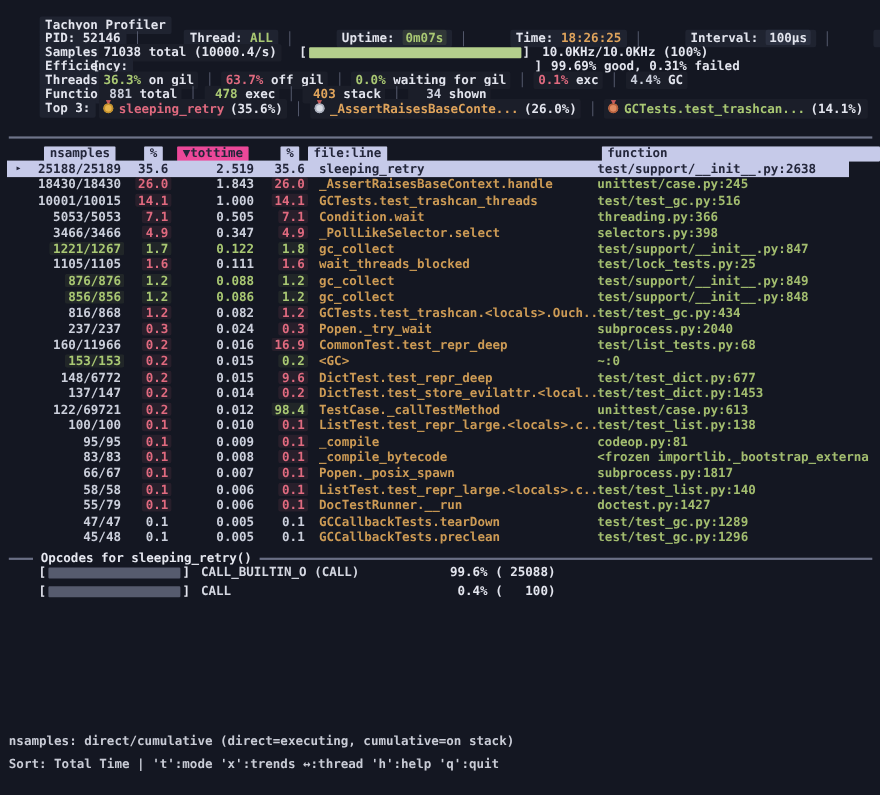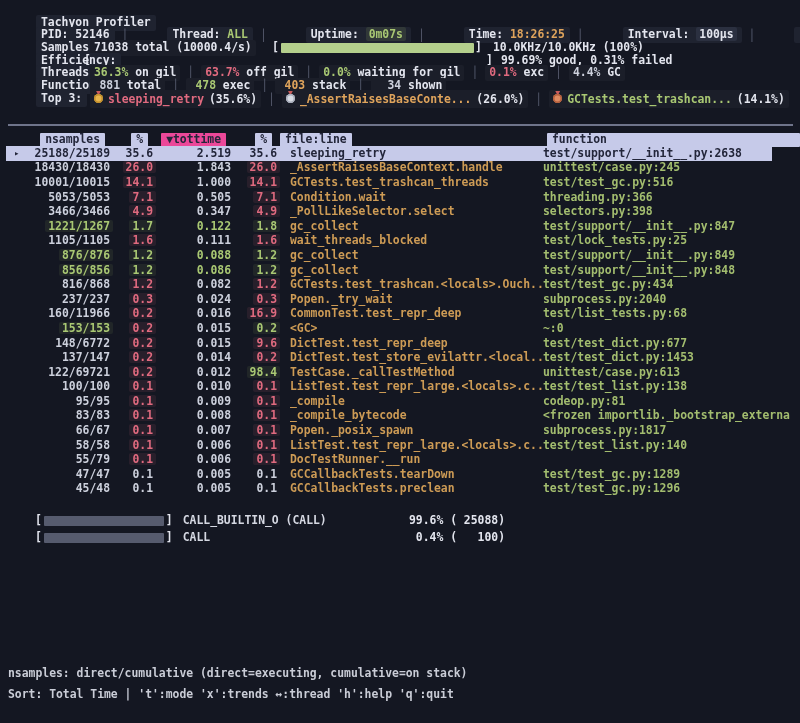--- a/index.html
+++ b/index.html
@@ -177,7 +177,7 @@
       <div class="trow"><div class="cell c1"><span class="v n">83/83</span></div><div class="cell c2"><span class="v r">0.1</span></div><div class="cell c3"><span class="v n">0.008</span></div><div class="cell c4"><span class="v r">0.1</span></div><div class="cell c5"><span class="v fn">_compile_bytecode</span></div><div class="cell c6"><span class="v fl">&lt;frozen importlib._bootstrap_externa</span></div></div>
       <div class="trow"><div class="cell c1"><span class="v n">66/67</span></div><div class="cell c2"><span class="v r">0.1</span></div><div class="cell c3"><span class="v n">0.007</span></div><div class="cell c4"><span class="v r">0.1</span></div><div class="cell c5"><span class="v fn">Popen._posix_spawn</span></div><div class="cell c6"><span class="v fl">subprocess.py:1817</span></div></div>
       <div class="trow"><div class="cell c1"><span class="v n">58/58</span></div><div class="cell c2"><span class="v r">0.1</span></div><div class="cell c3"><span class="v n">0.006</span></div><div class="cell c4"><span class="v r">0.1</span></div><div class="cell c5"><span class="v fn">ListTest.test_repr_large.&lt;locals&gt;.c...</span></div><div class="cell c6"><span class="v fl">test/test_list.py:140</span></div></div>
-      <div class="trow"><div class="cell c1"><span class="v n">55/79</span></div><div class="cell c2"><span class="v r">0.1</span></div><div class="cell c3"><span class="v n">0.006</span></div><div class="cell c4"><span class="v r">0.1</span></div><div class="cell c5"><span class="v fn">DocTestRunner.__run</span></div></div>
+      <div class="trow"><div class="cell c1"><span class="v n">55/79</span></div><div class="cell c2"><span class="v r">0.1</span></div><div class="cell c3"><span class="v n">0.006</span></div><div class="cell c4"><span class="v r">0.1</span></div><div class="cell c5"><span class="v fn">DocTestRunner.__run</span></div><div class="cell c6"><span class="v fl">doctest.py:1427</span></div></div>
       <div class="trow"><div class="cell c1"><span class="v n">47/47</span></div><div class="cell c2"><span class="v n">0.1</span></div><div class="cell c3"><span class="v n">0.005</span></div><div class="cell c4"><span class="v n">0.1</span></div><div class="cell c5"><span class="v fn">GCCallbackTests.tearDown</span></div><div class="cell c6"><span class="v fl">test/test_gc.py:1289</span></div></div>
       <div class="trow"><div class="cell c1"><span class="v n">45/48</span></div><div class="cell c2"><span class="v n">0.1</span></div><div class="cell c3"><span class="v n">0.005</span></div><div class="cell c4"><span class="v n">0.1</span></div><div class="cell c5"><span class="v fn">GCCallbackTests.preclean</span></div><div class="cell c6"><span class="v fl">test/test_gc.py:1296</span></div></div>
     </div>

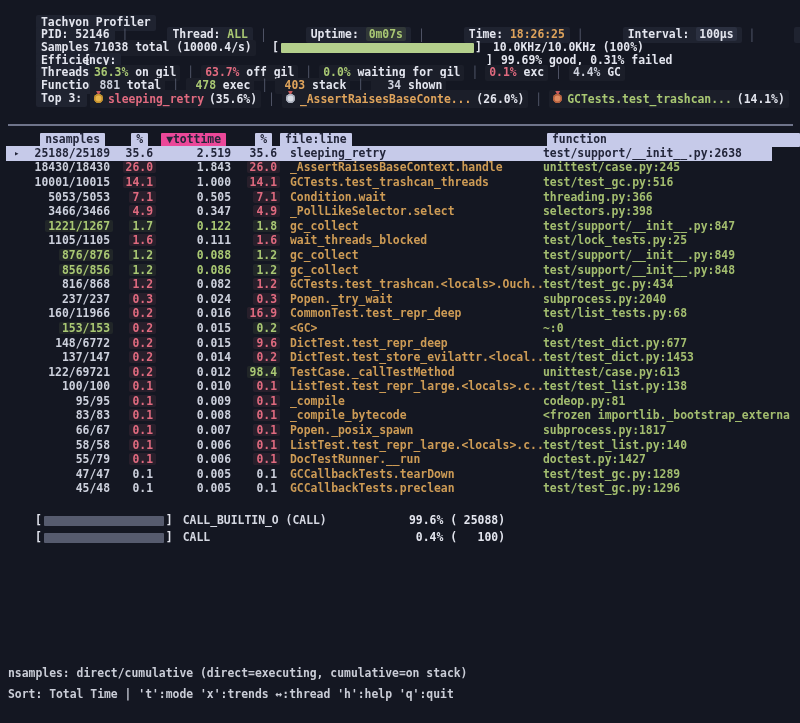--- a/index.html
+++ b/index.html
@@ -182,6 +182,11 @@
       <div class="trow"><div class="cell c1"><span class="v n">45/48</span></div><div class="cell c2"><span class="v n">0.1</span></div><div class="cell c3"><span class="v n">0.005</span></div><div class="cell c4"><span class="v n">0.1</span></div><div class="cell c5"><span class="v fn">GCCallbackTests.preclean</span></div><div class="cell c6"><span class="v fl">test/test_gc.py:1296</span></div></div>
     </div>
 
+  <div class="op-title">
+    <span class="dash l"></span>
+    <span class="t">Opcodes for sleeping_retry()</span>
+    <span class="dash r"></span>
+  </div>
   <div id="oprows">
       <div class="oprow" style="top: 514px;"><span class="bracket">[</span><span class="optrack"><span class="opfill" style="width: 99.6%;"></span></span><span class="bracket">]</span><span class="opname">CALL_BUILTIN_O (CALL)</span><span class="oppct">99.6% ( 25088)</span></div>
       <div class="oprow" style="top: 531px;"><span class="bracket">[</span><span class="optrack"><span class="opfill" style="width: 0.4%;"></span></span><span class="bracket">]</span><span class="opname">CALL</span><span class="oppct">0.4% (   100)</span></div>

